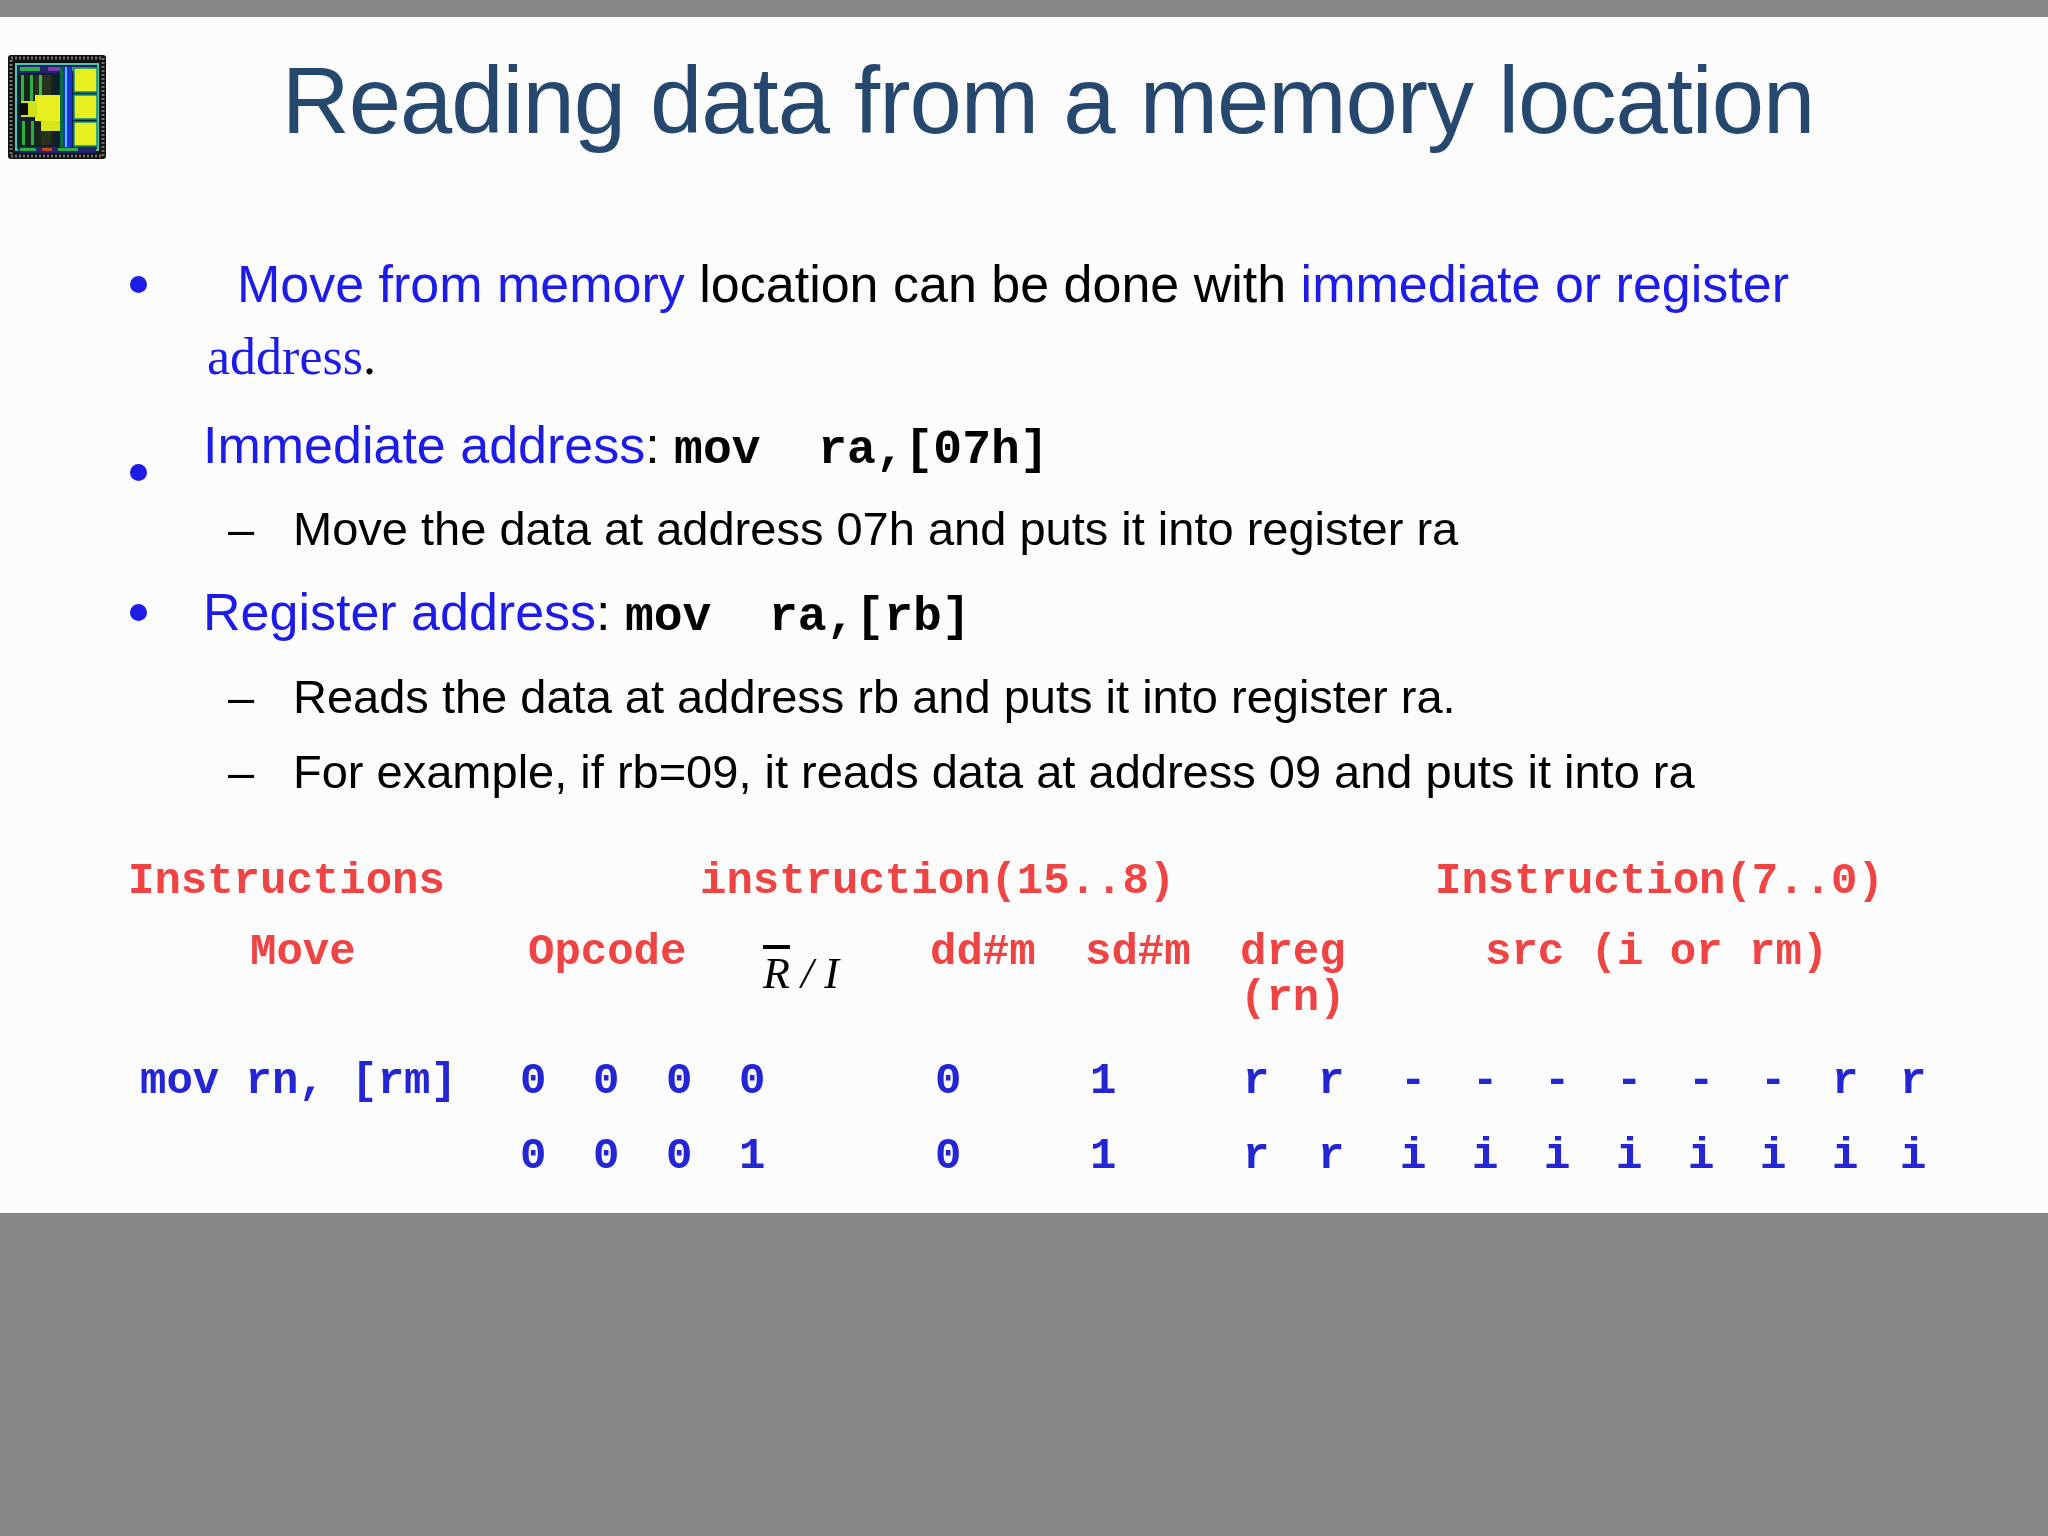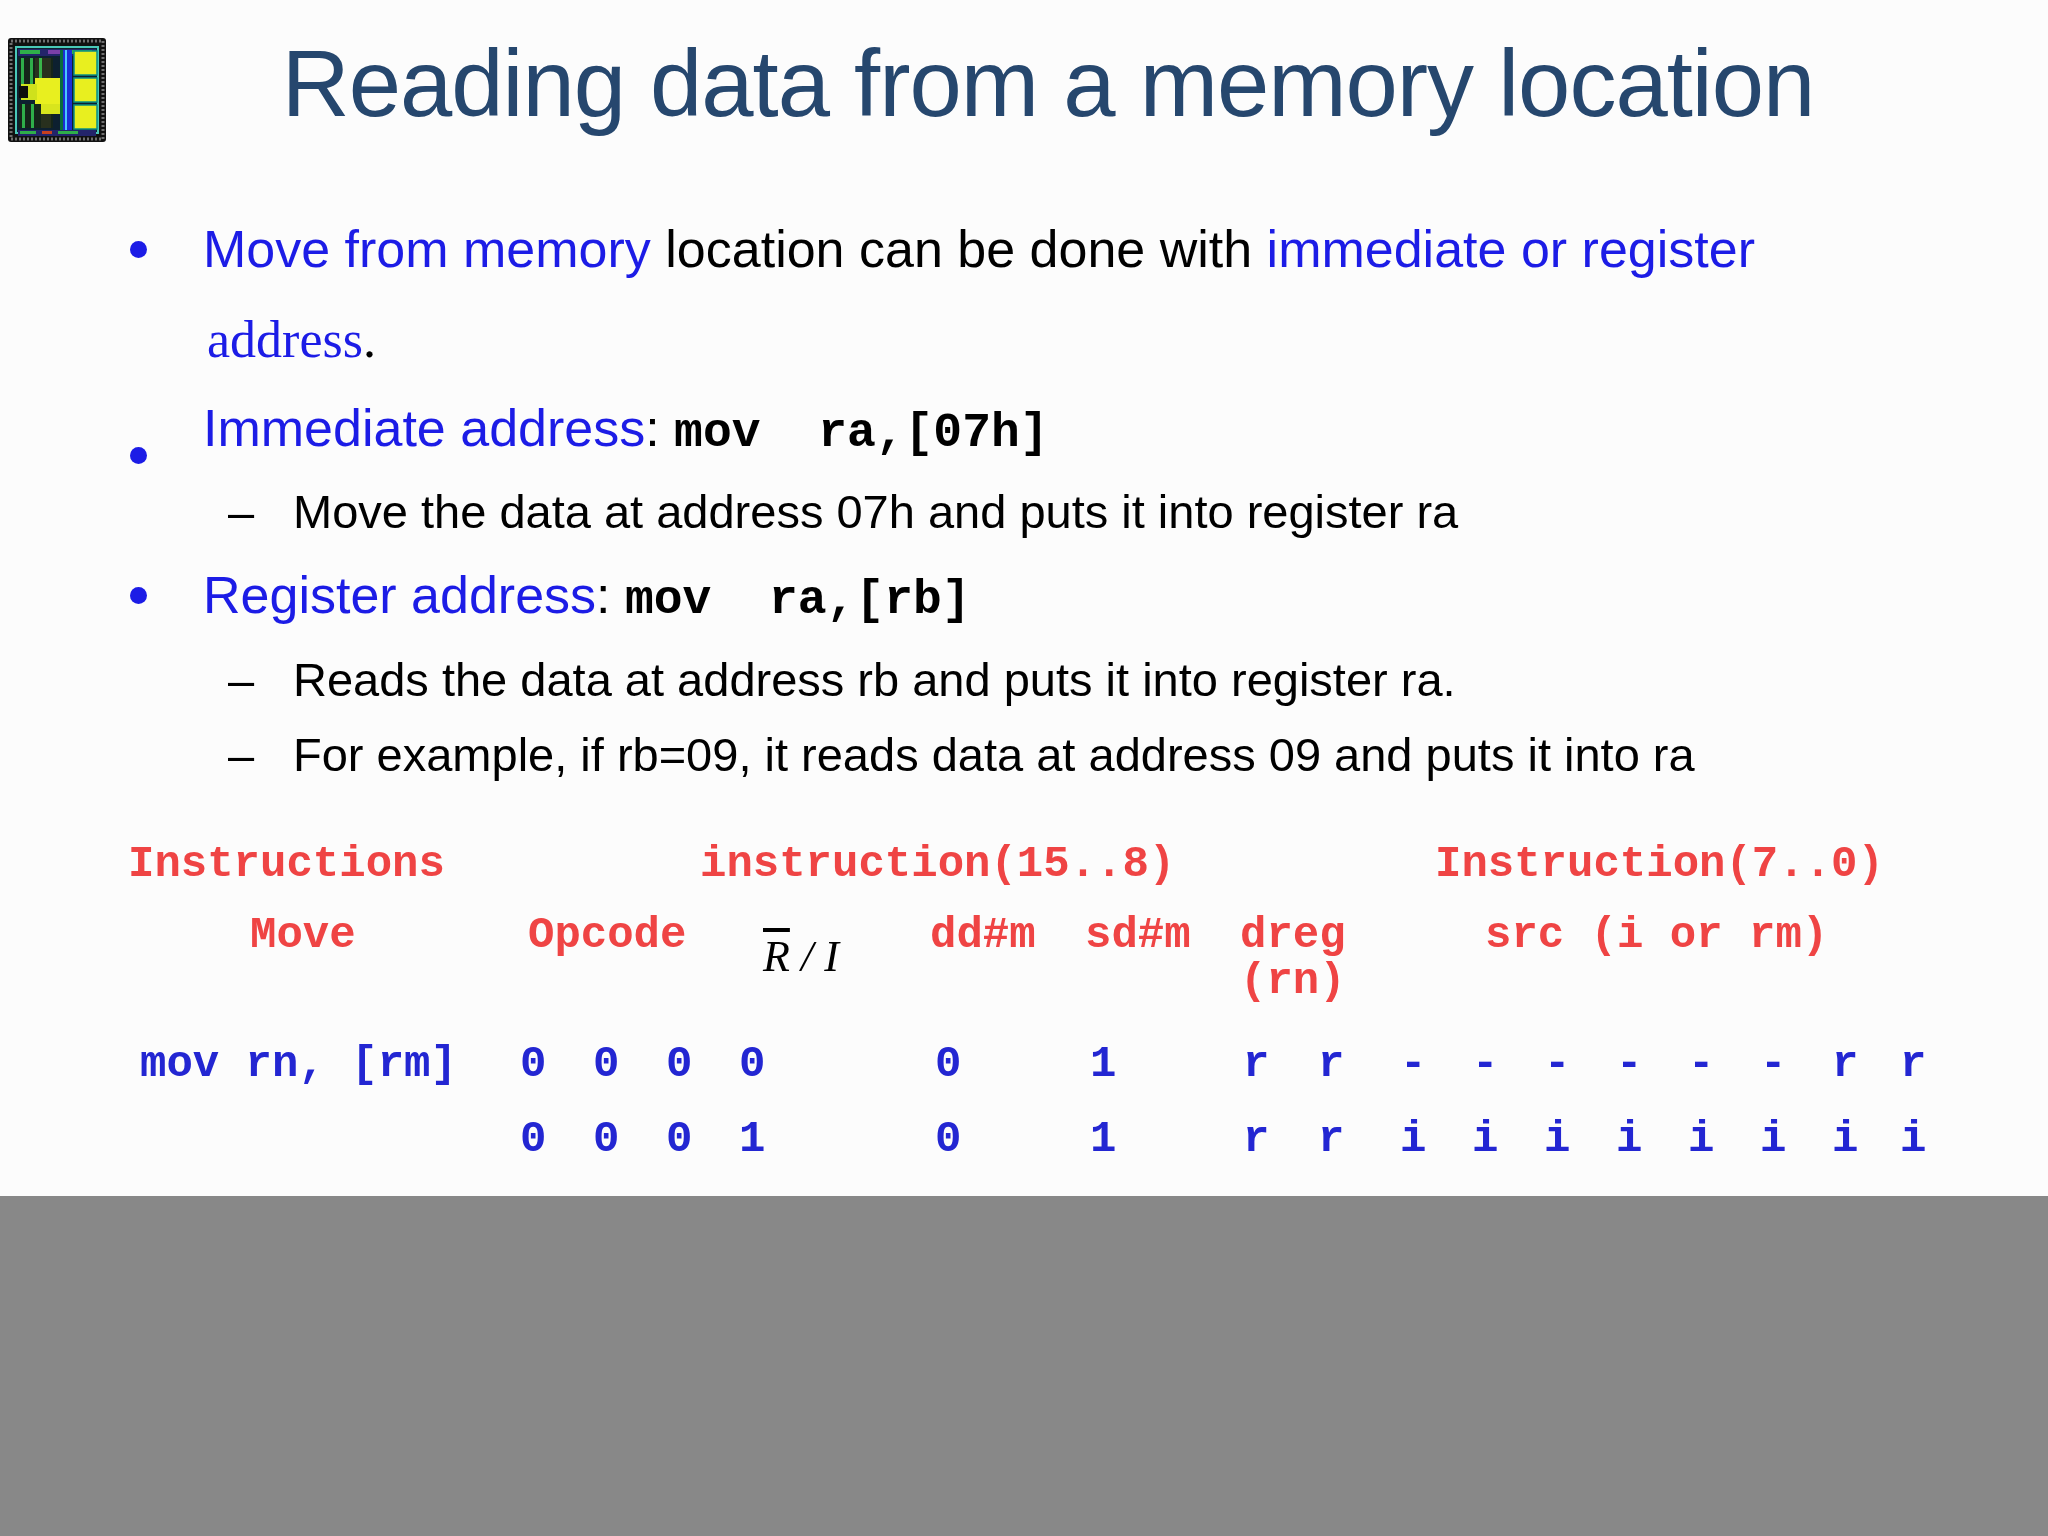--- a/index.html
+++ b/index.html
@@ -6,7 +6,7 @@
   .slide {
     position:relative; width:2048px; height:1196px;
     background:#fcfcfc; overflow:hidden;
-    font-family:"Liberation Sans", sans-serif; color:#000;
+    font-family:"Liberation Sans", sans-serif; color:#000;margin-top:17px;
   }
 
   

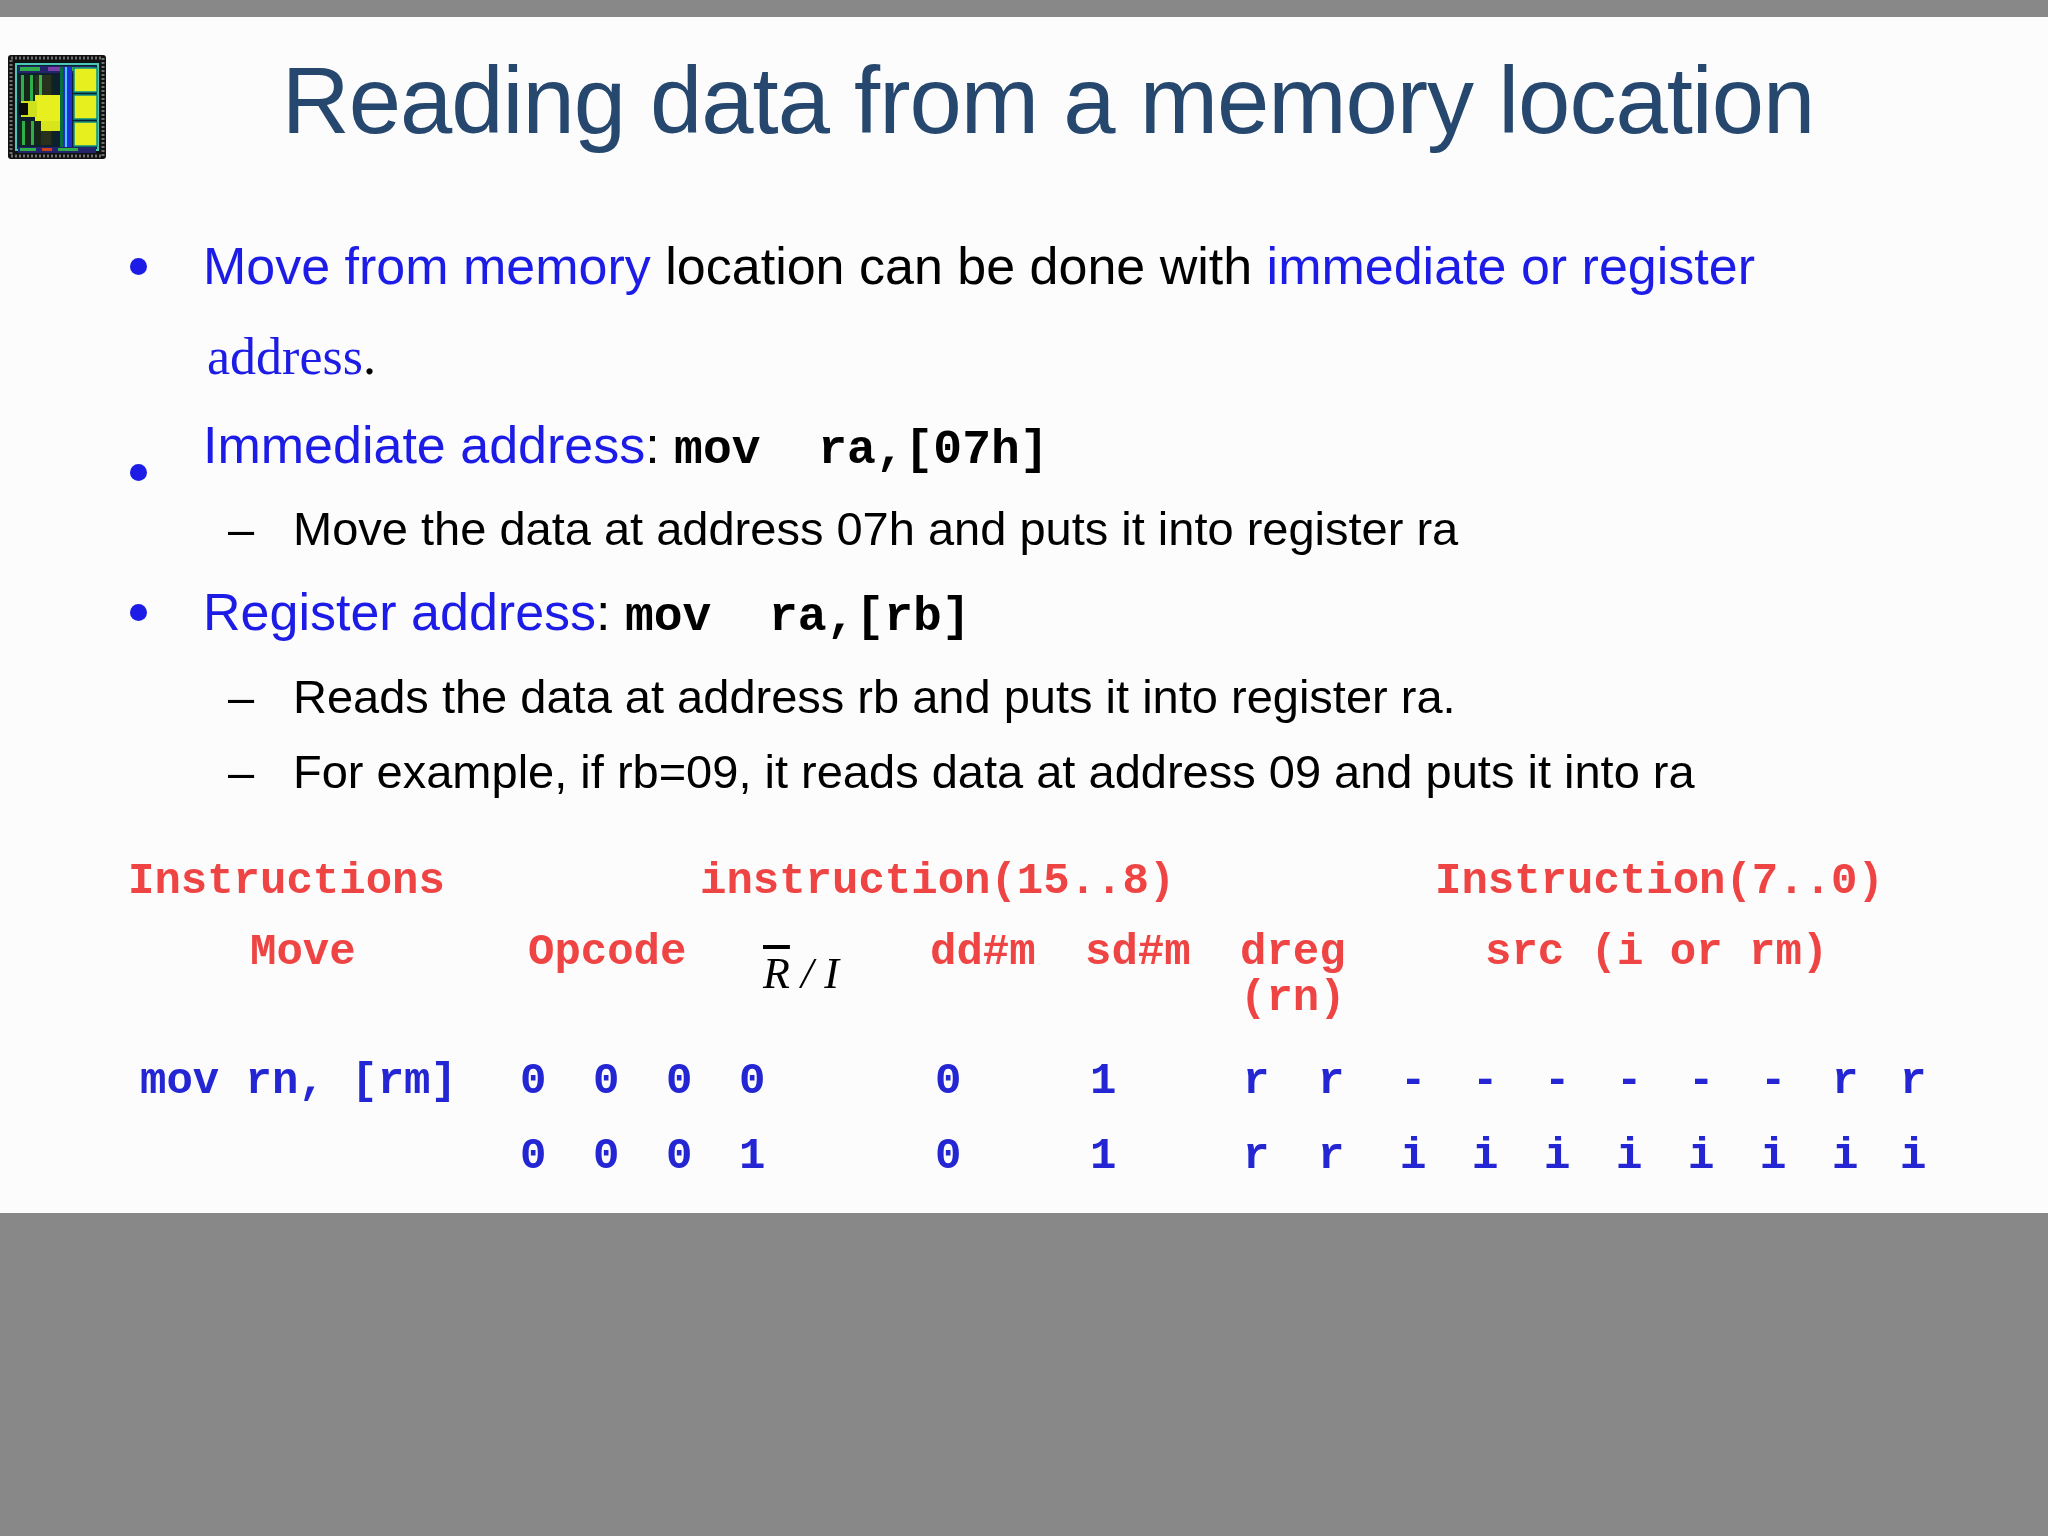--- a/index.html
+++ b/index.html
@@ -96,7 +96,7 @@
   <h1 class="title">Reading data from a memory location</h1>
 
   <div>
-      <div class="body-line main" style="top: 216px; left: 130px;"><span class="marker-dot"></span><span><span class="seg-blue">Move from memory</span><span class="seg-black"> location can be done with </span><span class="seg-blue">immediate or register</span></span></div>
+      <div class="body-line main" style="top: 234px; left: 130px; gap: 34px;"><span class="marker-dot"></span><span><span class="seg-blue">Move from memory</span><span class="seg-black"> location can be done with </span><span class="seg-blue">immediate or register</span></span></div>
       <div class="body-line main" style="top: 306px; left: 207px; font-family: Liberation Serif, serif;"><span><span class="seg-blue">address</span><span class="seg-black">.</span></span></div>
       <div class="body-line main" style="top: 395px; left: 130px; align-items: flex-end;"><span class="marker-dot"></span><span><span class="seg-blue">Immediate address</span><span class="seg-black">: </span><span class="seg-code">mov  ra,[07h]</span></span></div>
       <div class="body-line sub" style="top: 481px; left: 228px;"><span class="marker-dash">–</span><span><span class="seg-black">Move the data at address 07h and puts it into register ra</span></span></div>

